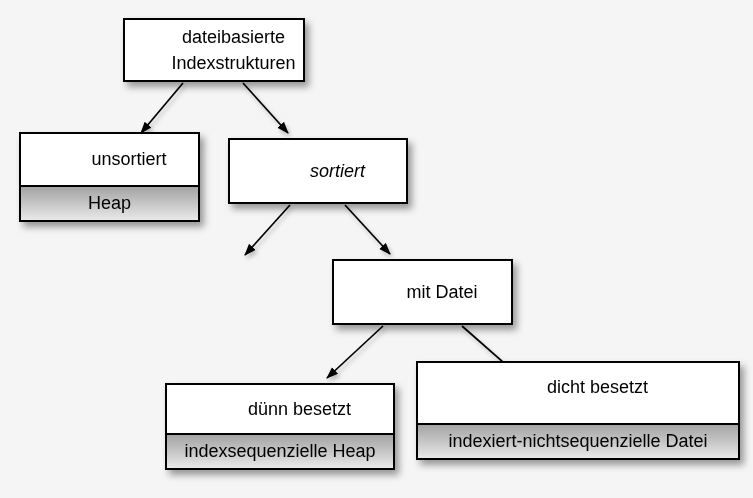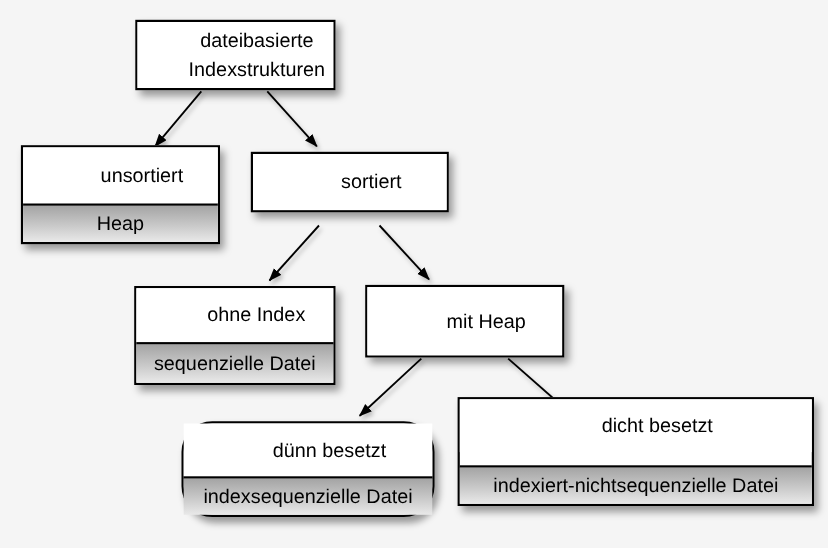--- a/index.html
+++ b/index.html
@@ -92,7 +92,7 @@
       <div class="node-sub" style="height: 33px;">Heap</div>
     </div>
     <div class="node" style="left: 228px; top: 138px; width: 180px;">
-      <div class="node-label" style="height: 51px;">sortiert</div>
+      <div class="node-label" style="height: 62px; font-style: italic;">sortiert</div>
     </div>
     <div class="node" style="left: 122px; top: 260px; width: 183px;">
       <div class="node-label" style="height: 49px;">ohne Index</div>

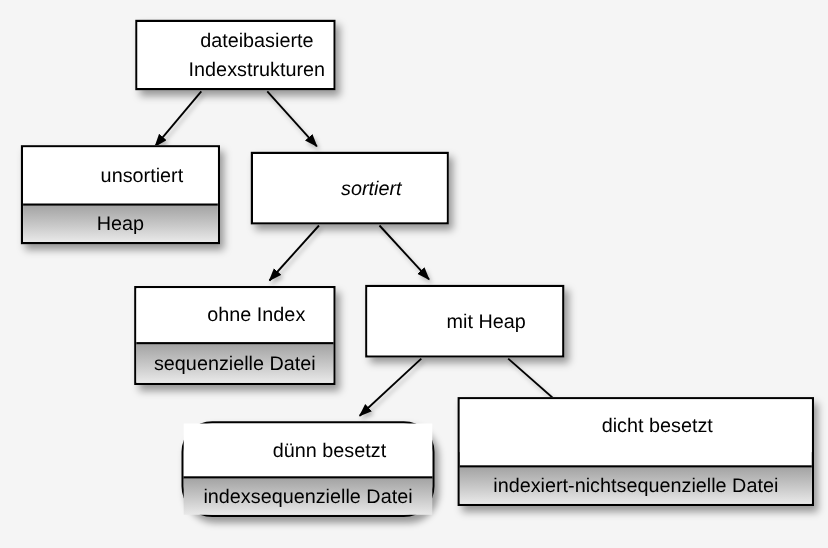--- a/index.html
+++ b/index.html
@@ -94,10 +94,6 @@
     <div class="node" style="left: 228px; top: 138px; width: 180px;">
       <div class="node-label" style="height: 62px; font-style: italic;">sortiert</div>
     </div>
-    <div class="node" style="left: 122px; top: 260px; width: 183px;">
-      <div class="node-label" style="height: 49px;">ohne Index</div>
-      <div class="node-sub" style="height: 35px;">sequenzielle Datei</div>
-    </div>
     <div class="node" style="left: 332px; top: 259px; width: 181px;">
       <div class="node-label" style="height: 62px;">mit Heap</div>
     </div>

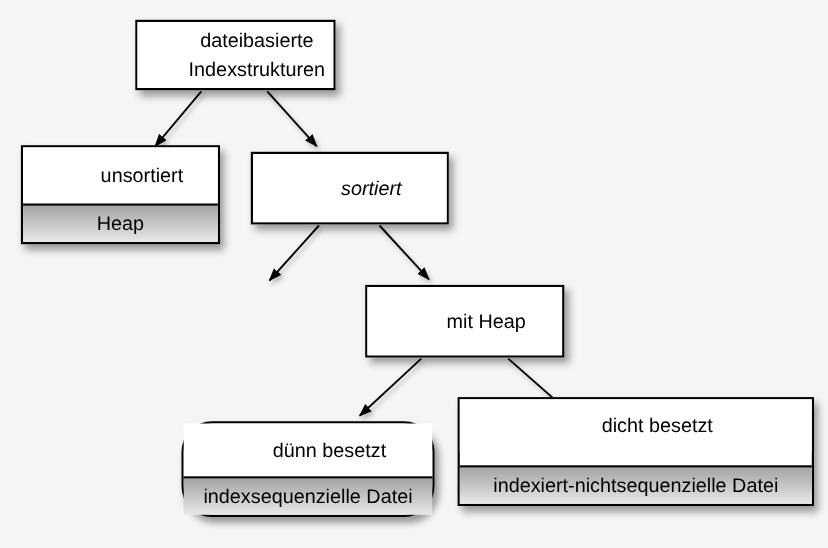--- a/index.html
+++ b/index.html
@@ -95,7 +95,7 @@
       <div class="node-label" style="height: 62px; font-style: italic;">sortiert</div>
     </div>
     <div class="node" style="left: 332px; top: 259px; width: 181px;">
-      <div class="node-label" style="height: 62px;">mit Heap</div>
+      <div class="node-label" style="height: 62px;">mit Datei</div>
     </div>
     <div class="node" style="left: 165px; top: 383px; width: 230px; border-radius: 28px;">
       <div class="node-label" style="height: 48px;">dünn besetzt</div>

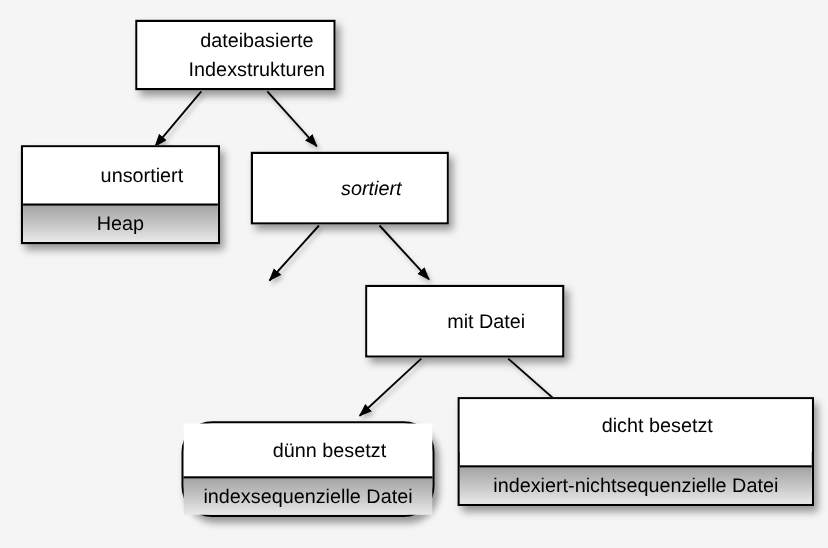--- a/index.html
+++ b/index.html
@@ -97,7 +97,7 @@
     <div class="node" style="left: 332px; top: 259px; width: 181px;">
       <div class="node-label" style="height: 62px;">mit Datei</div>
     </div>
-    <div class="node" style="left: 165px; top: 383px; width: 230px; border-radius: 28px;">
+    <div class="node" style="left: 165px; top: 383px; width: 230px;">
       <div class="node-label" style="height: 48px;">dünn besetzt</div>
       <div class="node-sub" style="height: 33px;">indexsequenzielle Datei</div>
     </div>

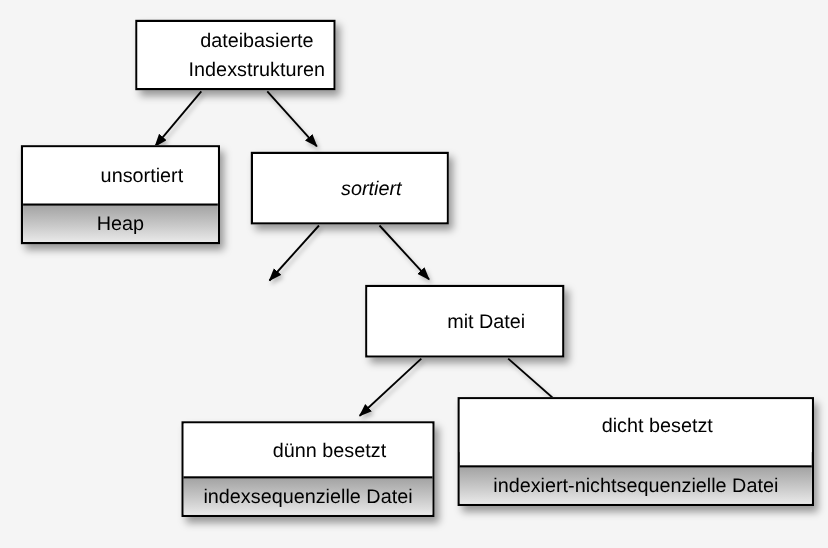--- a/index.html
+++ b/index.html
@@ -99,7 +99,7 @@
     </div>
     <div class="node" style="left: 165px; top: 383px; width: 230px;">
       <div class="node-label" style="height: 48px;">dünn besetzt</div>
-      <div class="node-sub" style="height: 33px;">indexsequenzielle Datei</div>
+      <div class="node-sub" style="height: 33px;">indexsequenzielle Heap</div>
     </div>
     <div class="node" style="left: 416px; top: 361px; width: 324px;">
       <div class="node-label" style="height: 48px;">dicht besetzt</div>

